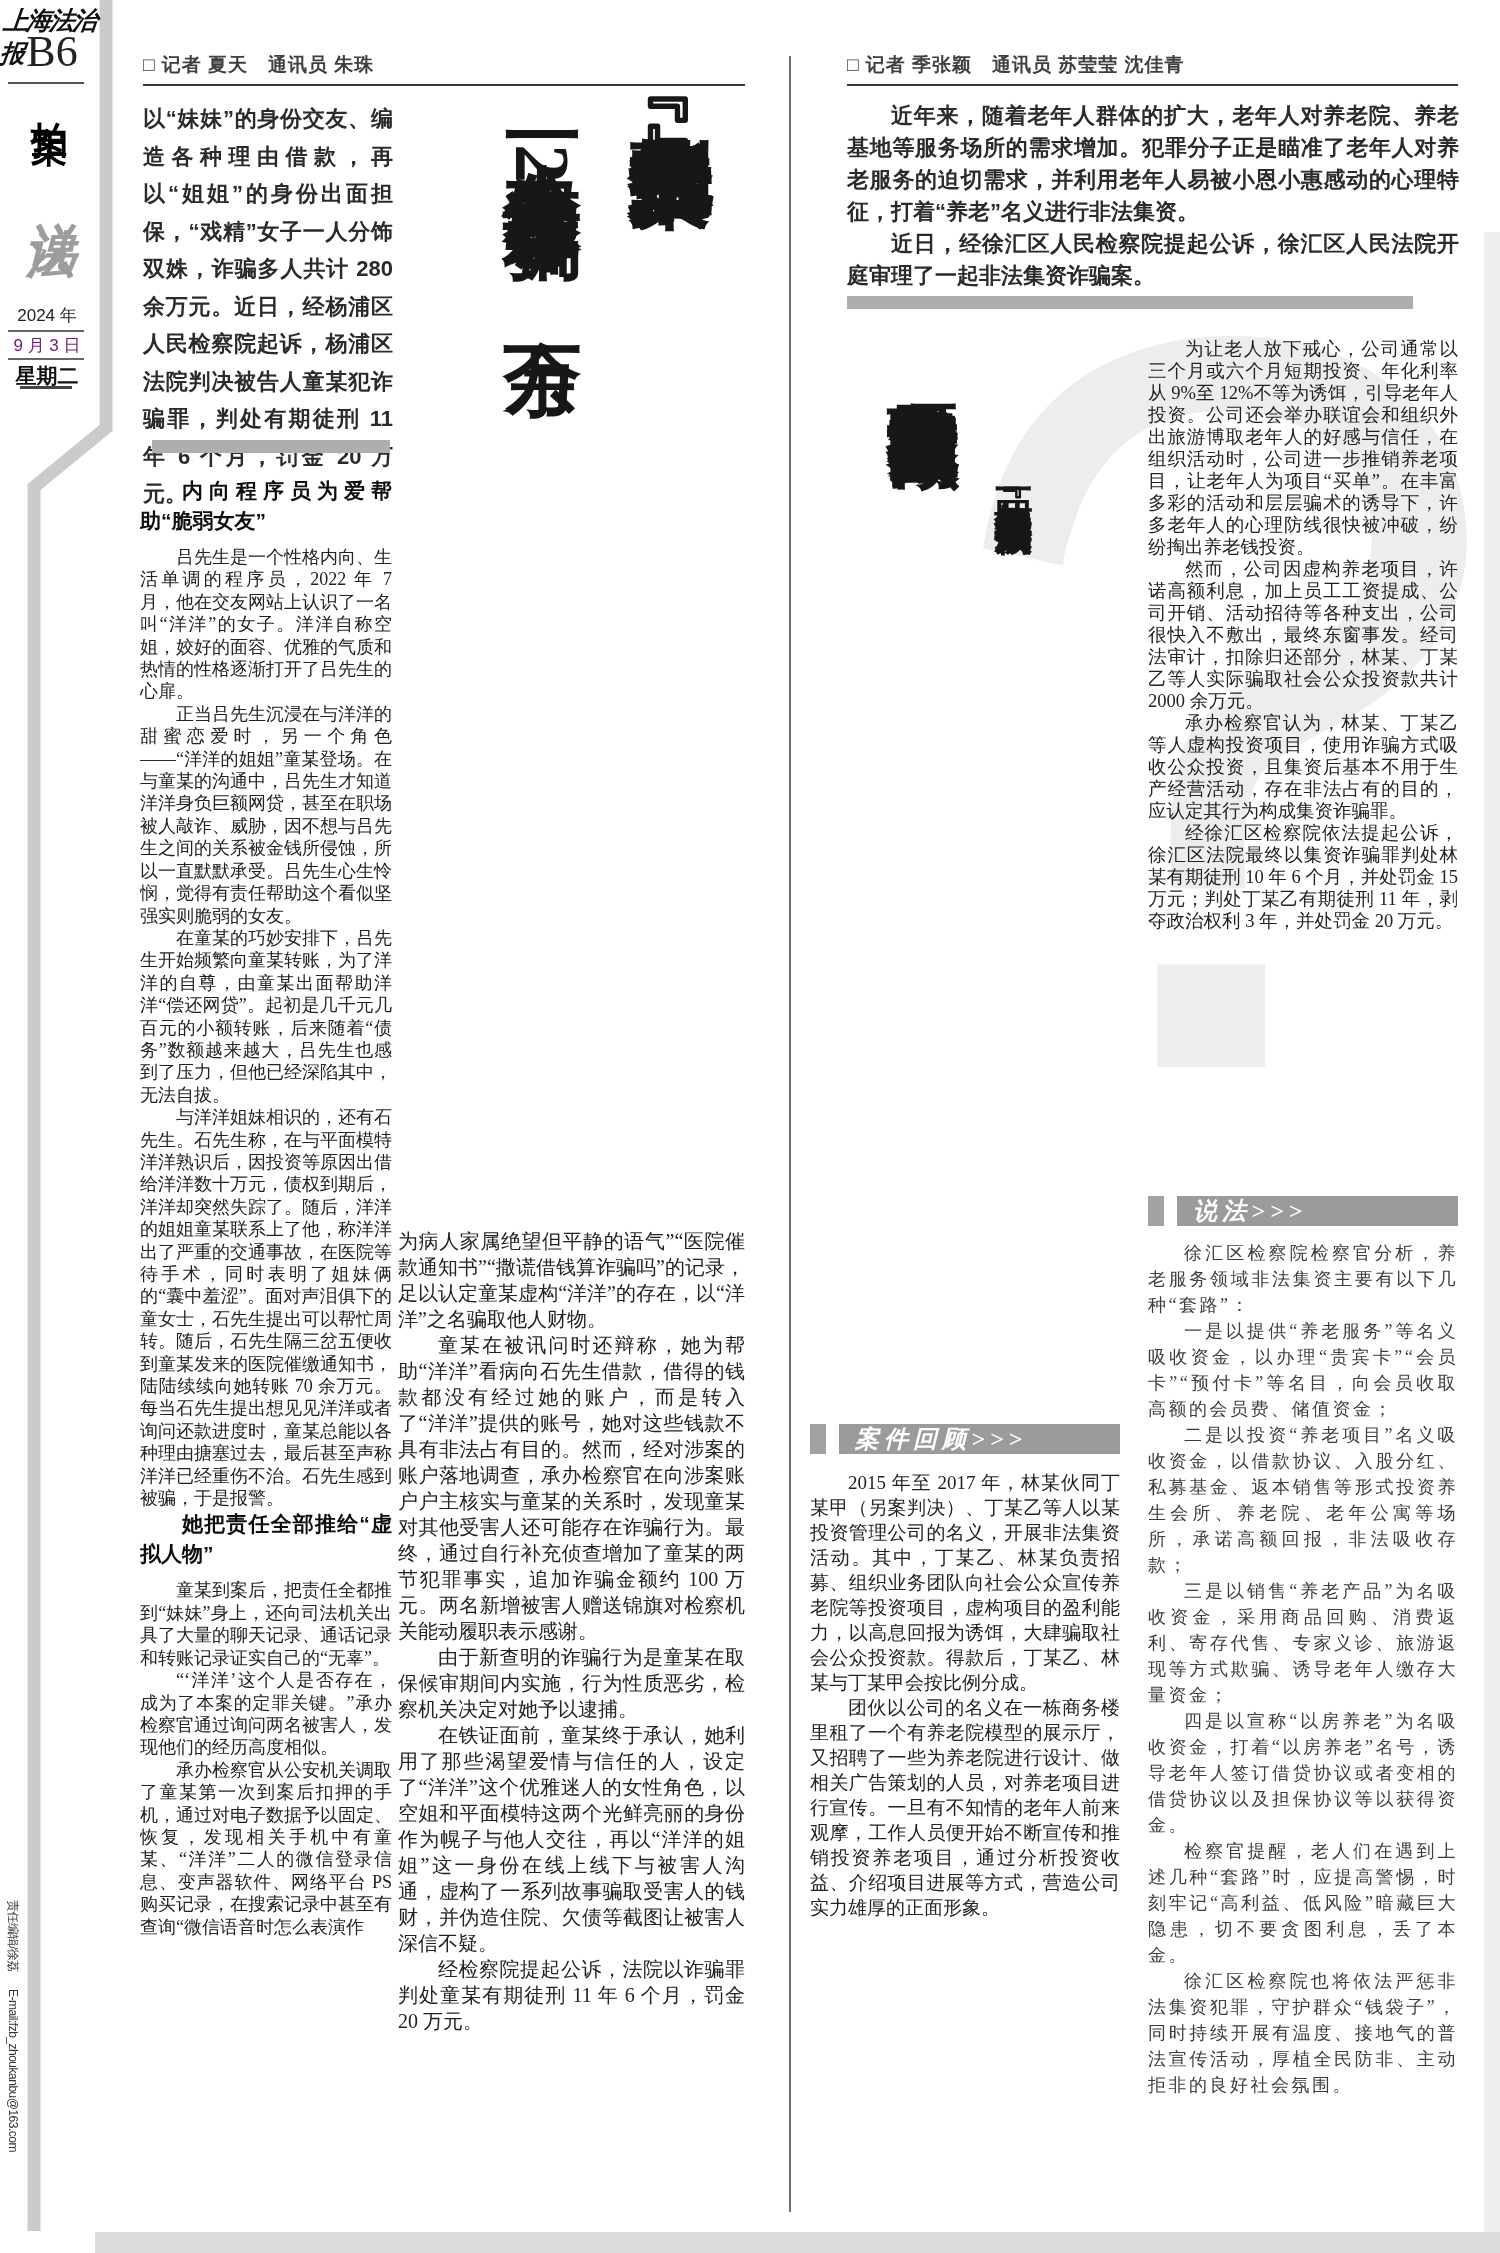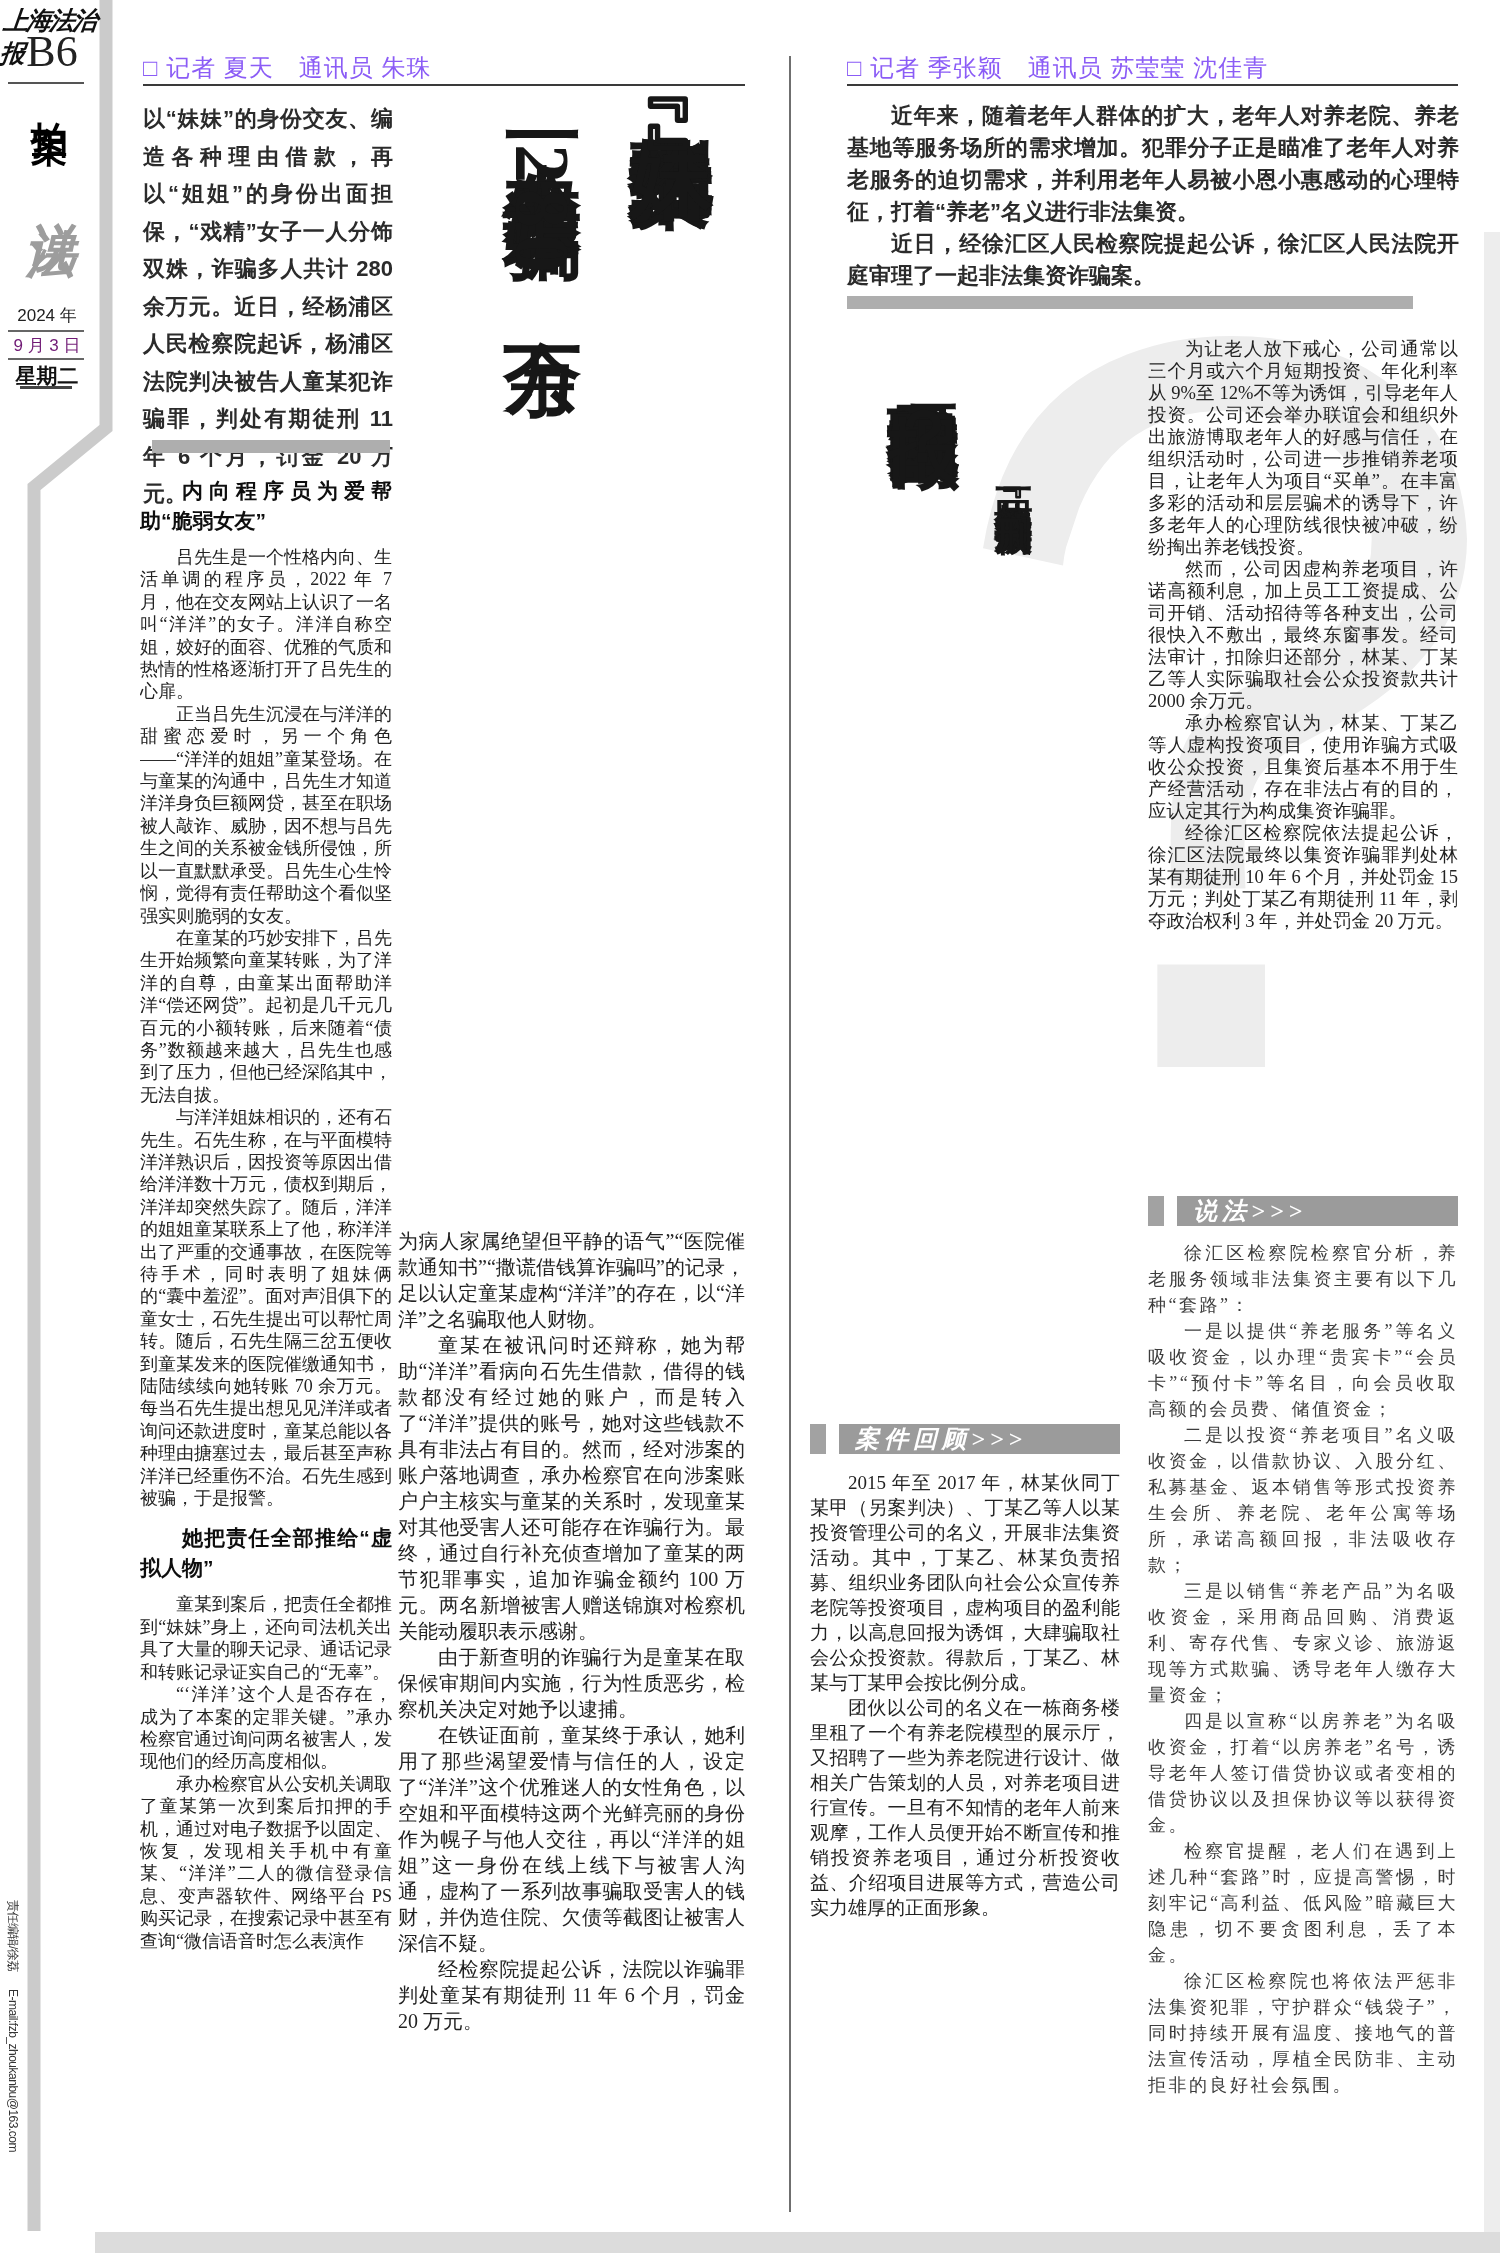--- a/index.html
+++ b/index.html
@@ -29,7 +29,7 @@
       font-family:"Liberation Sans",sans-serif;font-size:12px;letter-spacing:-0.5px;color:#333;}
 
   
-  .byline{font-family:"Liberation Sans",sans-serif;font-weight:400;font-size:24px;color:#8b5cf6;letter-spacing:1px;}
+  .byline{font-family:"Liberation Sans",sans-serif;font-weight:700;font-size:19px;color:#404040;letter-spacing:1px;}
   .byline-rule{height:2px;background:#3a3a3a;}
   .intro{font-family:"Liberation Sans",sans-serif;font-weight:700;color:#2b2b2b;
       text-align:justify;}

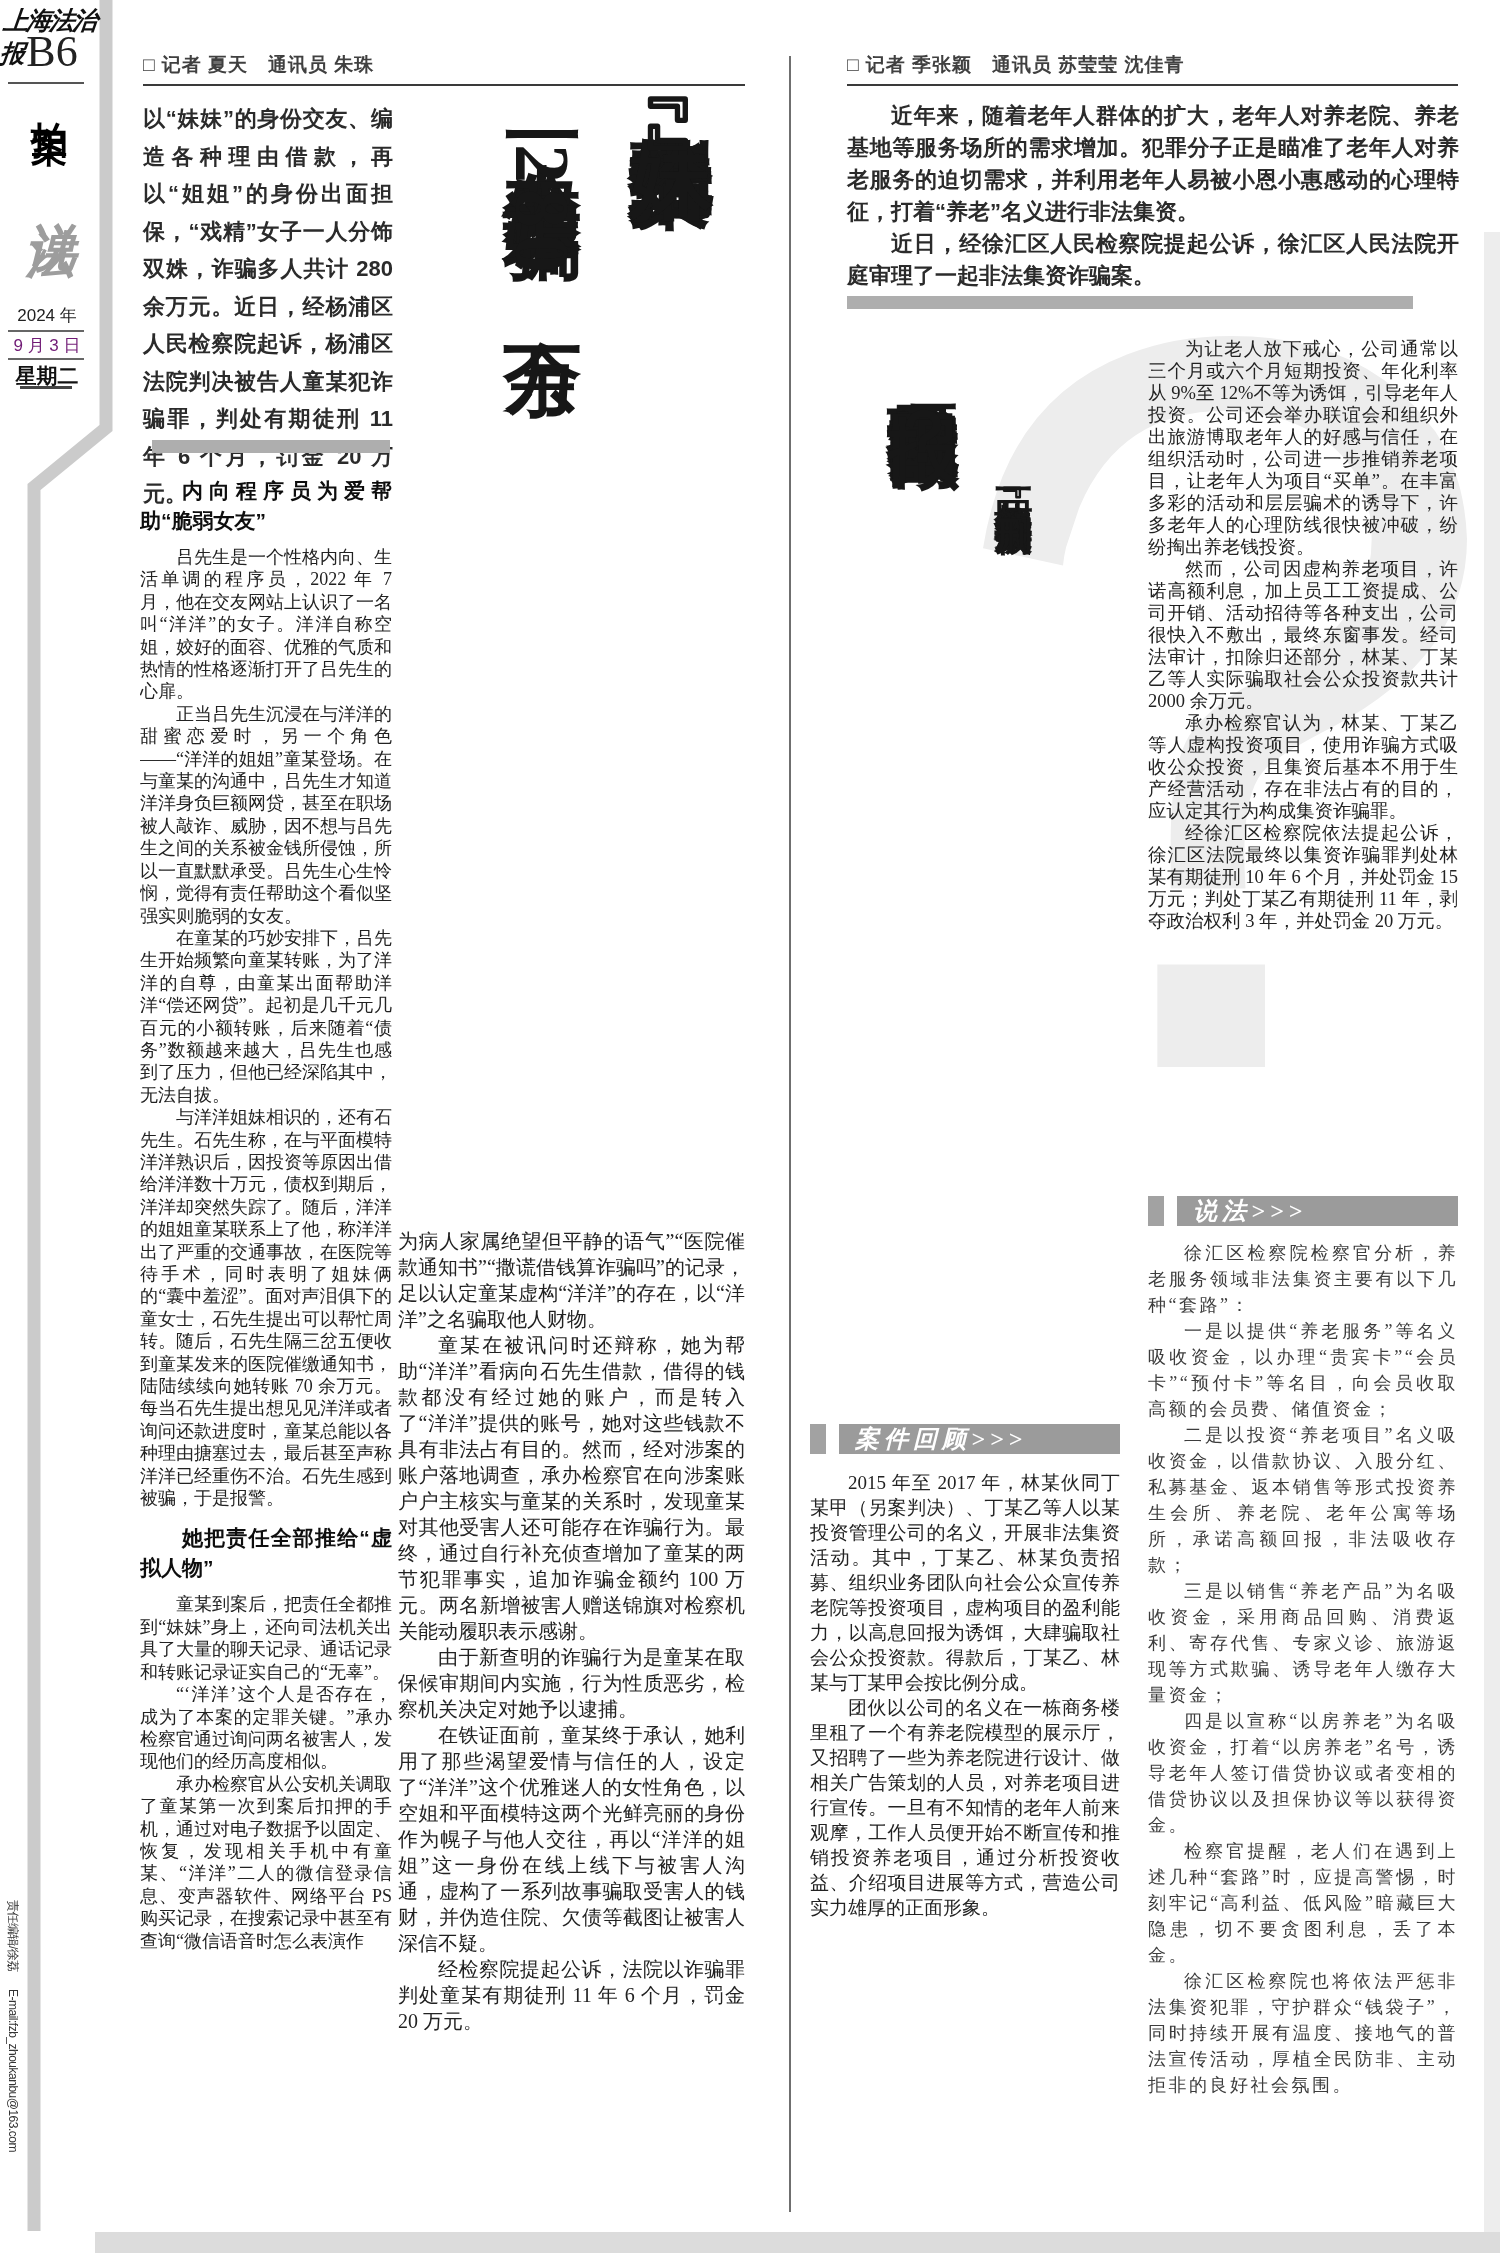--- a/index.html
+++ b/index.html
@@ -95,7 +95,7 @@
         <p class="para">在童某的巧妙安排下，吕先生开始频繁向童某转账，为了洋洋的自尊，由童某出面帮助洋洋“偿还网贷”。起初是几千元几百元的小额转账，后来随着“债务”数额越来越大，吕先生也感到了压力，但他已经深陷其中，无法自拔。</p>
         <p class="para">与洋洋姐妹相识的，还有石先生。石先生称，在与平面模特洋洋熟识后，因投资等原因出借给洋洋数十万元，债权到期后，洋洋却突然失踪了。随后，洋洋的姐姐童某联系上了他，称洋洋出了严重的交通事故，在医院等待手术，同时表明了姐妹俩的“囊中羞涩”。面对声泪俱下的童女士，石先生提出可以帮忙周转。随后，石先生隔三岔五便收到童某发来的医院催缴通知书，陆陆续续向她转账 70 余万元。每当石先生提出想见见洋洋或者询问还款进度时，童某总能以各种理由搪塞过去，最后甚至声称洋洋已经重伤不治。石先生感到被骗，于是报警。</p>
       </div>
-    <h3 class="sec-head" style="margin-top:14px;">她把责任全部推给“虚拟人物”</h3>
+    <h3 class="sec-head" style="margin-top:0;">她把责任全部推给“虚拟人物”</h3>
     <div>
         <p class="para">童某到案后，把责任全都推到“妹妹”身上，还向司法机关出具了大量的聊天记录、通话记录和转账记录证实自己的“无辜”。</p>
         <p class="para">“‘洋洋’这个人是否存在，成为了本案的定罪关键。”承办检察官通过询问两名被害人，发现他们的经历高度相似。</p>

